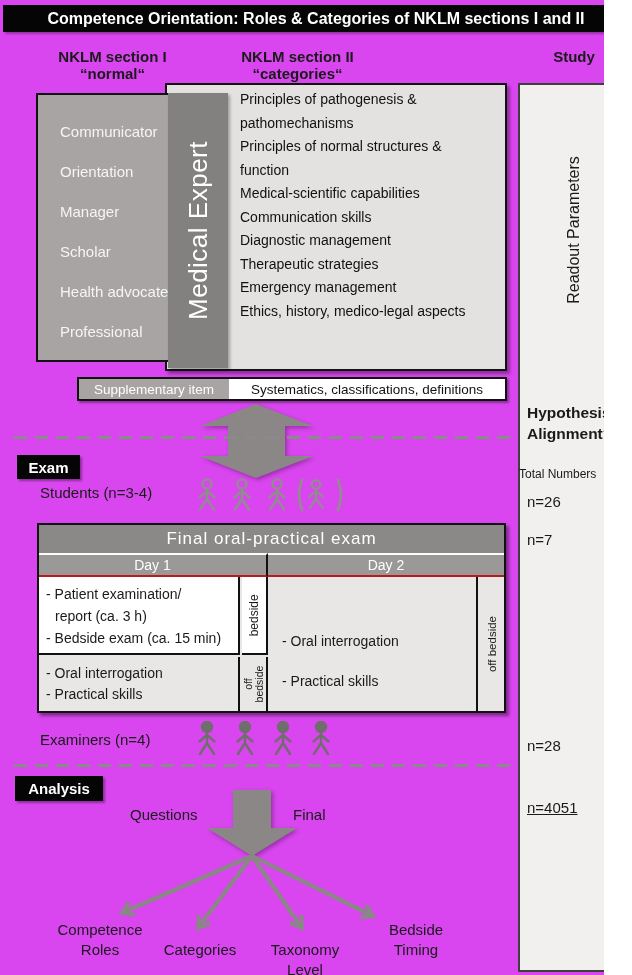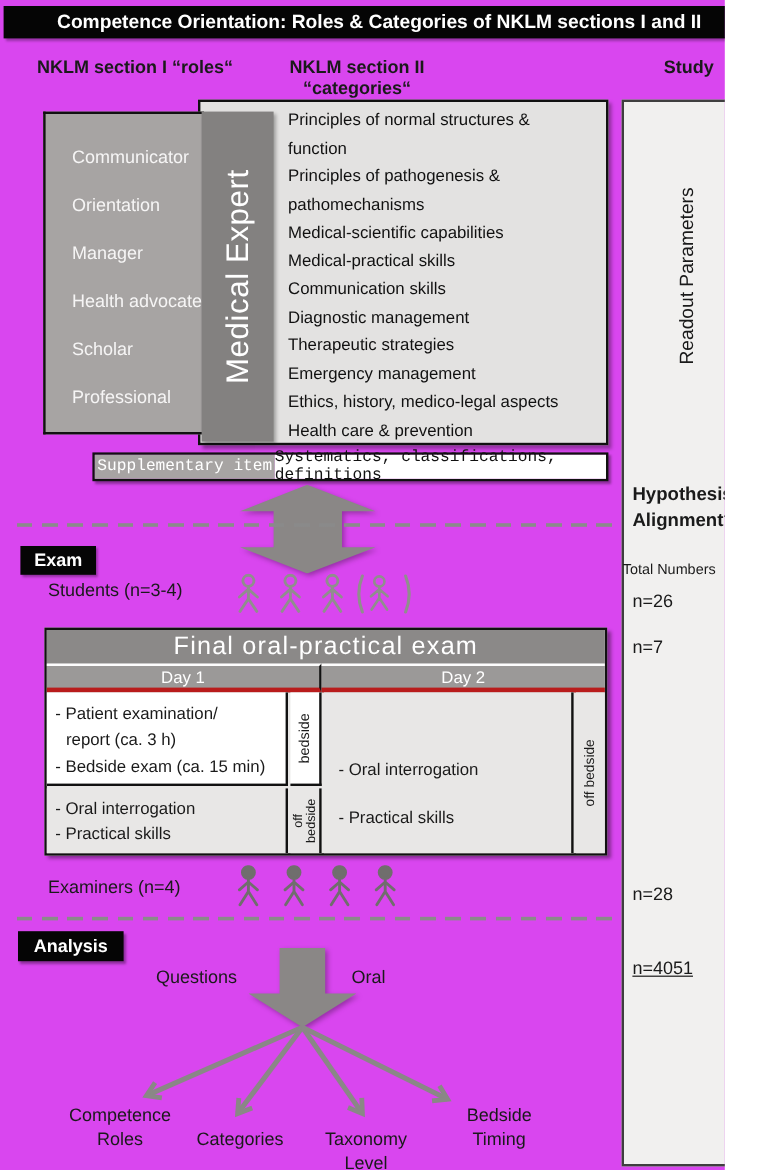--- a/index.html
+++ b/index.html
@@ -80,7 +80,7 @@
 
   <div class="abs title-bar">Competence Orientation: Roles &amp; Categories of NKLM sections I and II</div>
 
-  <div class="abs col-header" style="left:30px;top:48px;width:165px;">NKLM section I “roles“</div>
+  <div class="abs col-header" style="left:30px;top:48px;width:165px;">NKLM section I “normal“</div>
   <div class="abs col-header" style="left:195px;top:48px;width:205px;">NKLM section II “categories“</div>
   <div class="abs col-header" style="left:518px;top:48px;width:112px;">Study</div>
 

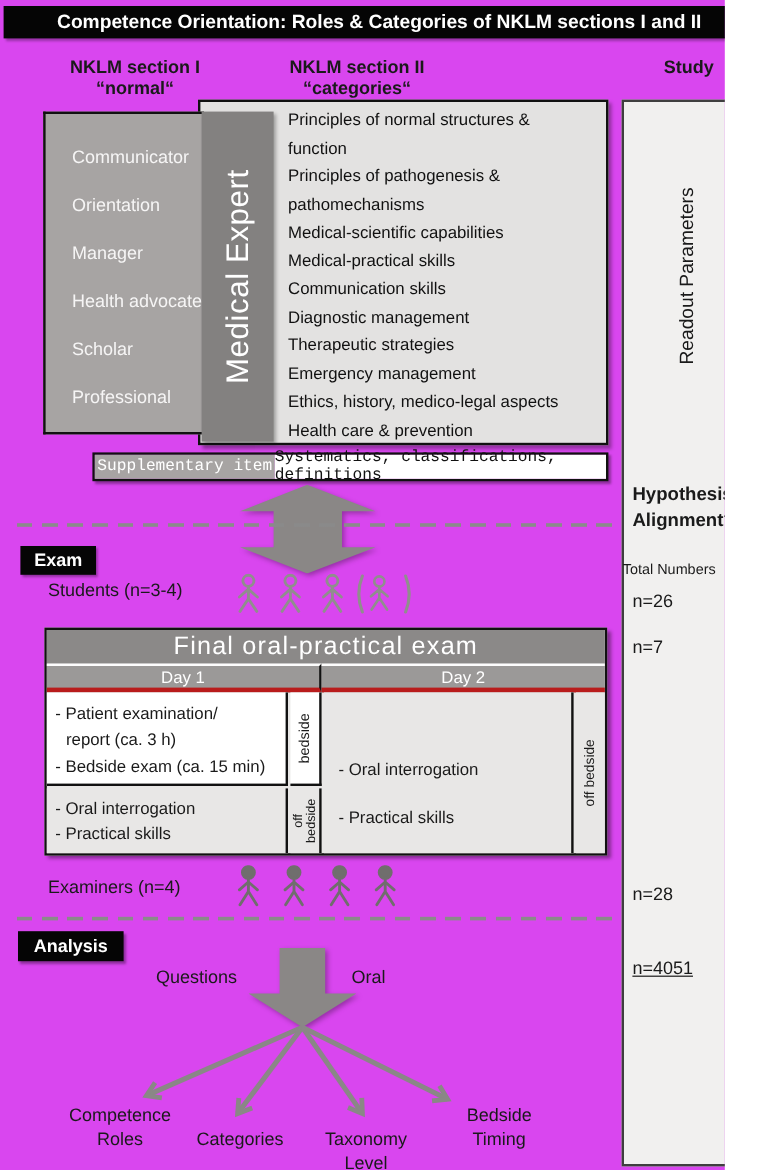--- a/index.html
+++ b/index.html
@@ -86,8 +86,8 @@
 
   <div class="abs cat-box"></div>
   <div class="abs cat-list">
+    <div>Principles of pathogenesis &amp; pathomechanisms</div>
     <div>Principles of normal structures &amp; function</div>
-    <div>Principles of pathogenesis &amp; pathomechanisms</div>
     <div>Medical-scientific capabilities</div>
     <div>Medical-practical skills</div>
     <div>Communication skills</div>

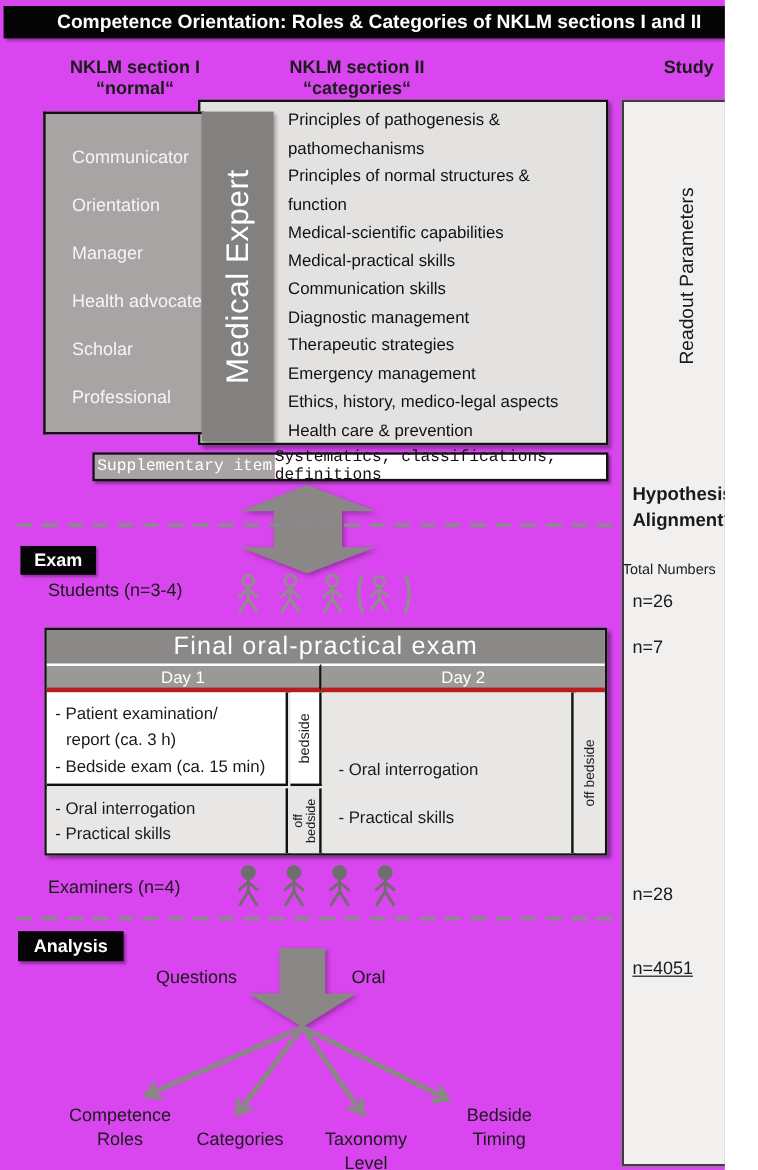--- a/index.html
+++ b/index.html
@@ -89,7 +89,6 @@
     <div>Principles of pathogenesis &amp; pathomechanisms</div>
     <div>Principles of normal structures &amp; function</div>
     <div>Medical-scientific capabilities</div>
-    <div>Medical-practical skills</div>
     <div>Communication skills</div>
     <div>Diagnostic management</div>
     <div>Therapeutic strategies</div>

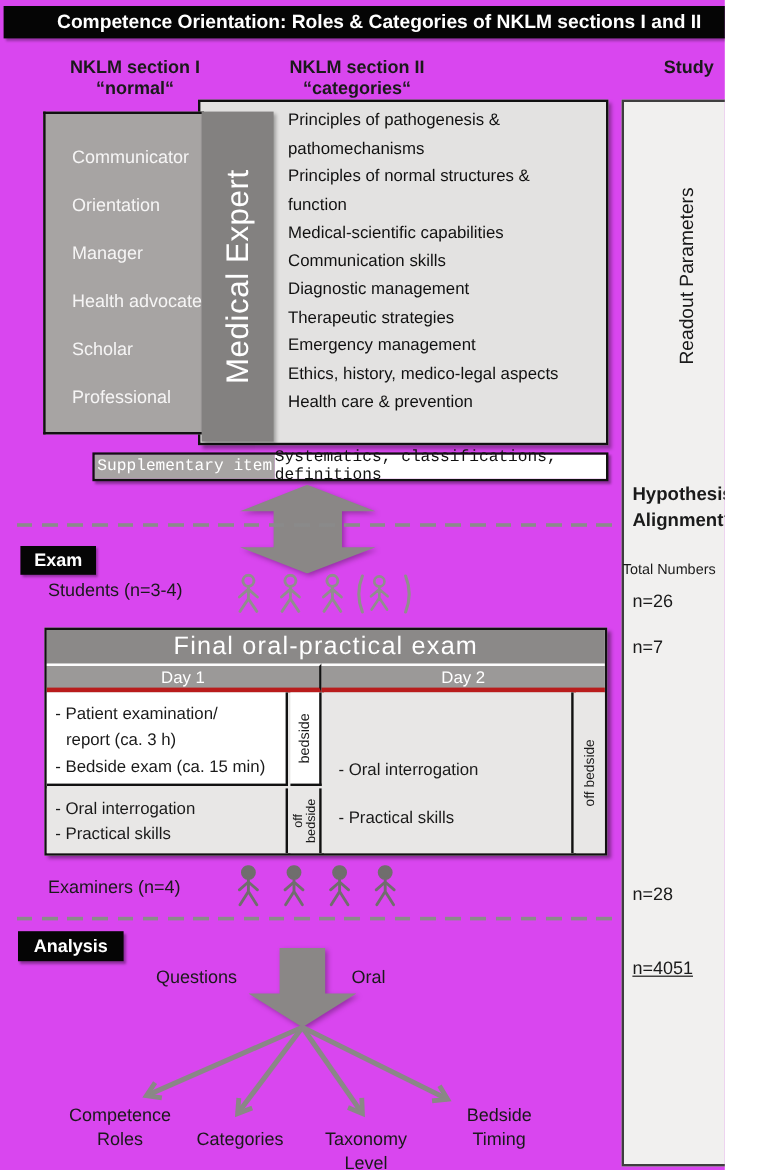--- a/index.html
+++ b/index.html
@@ -102,8 +102,8 @@
     <div>Communicator</div>
     <div>Orientation</div>
     <div>Manager</div>
+    <div>Scholar</div>
     <div>Health advocate</div>
-    <div>Scholar</div>
     <div>Professional</div>
   </div>
 

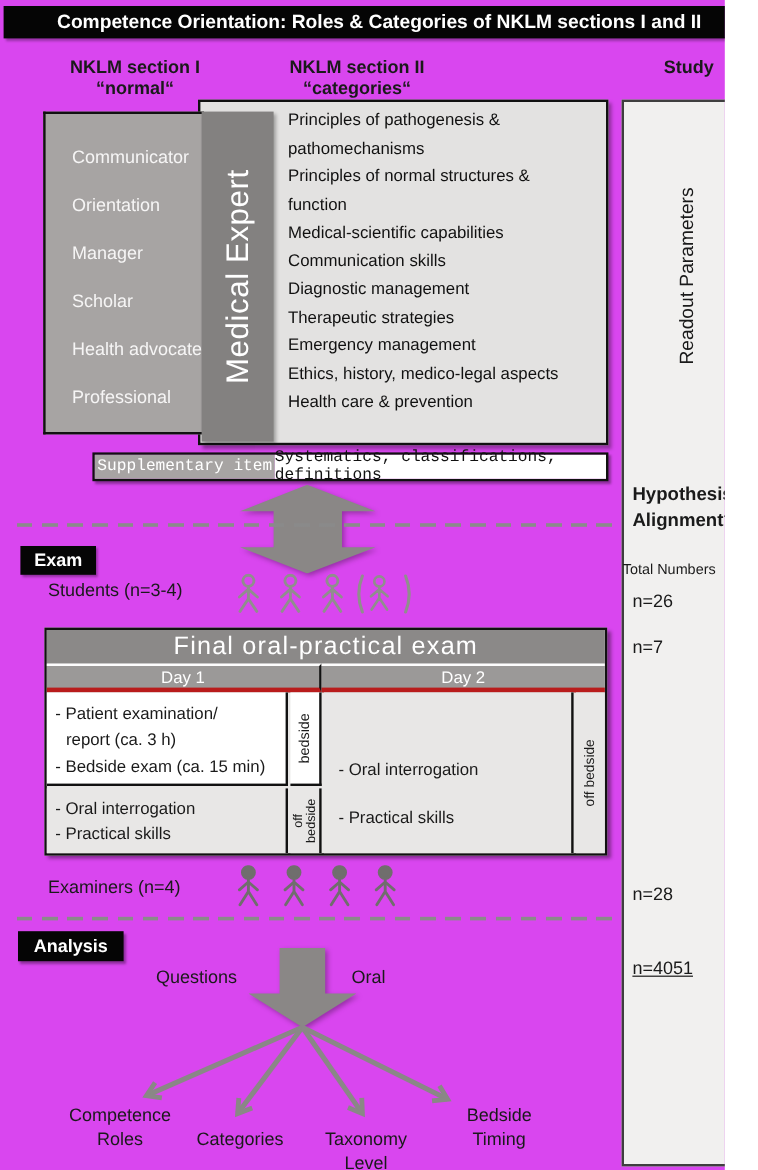--- a/index.html
+++ b/index.html
@@ -94,7 +94,6 @@
     <div>Therapeutic strategies</div>
     <div>Emergency management</div>
     <div>Ethics, history, medico-legal aspects</div>
-    <div>Health care &amp; prevention</div>
   </div>
 
   <div class="abs roles-box"></div>

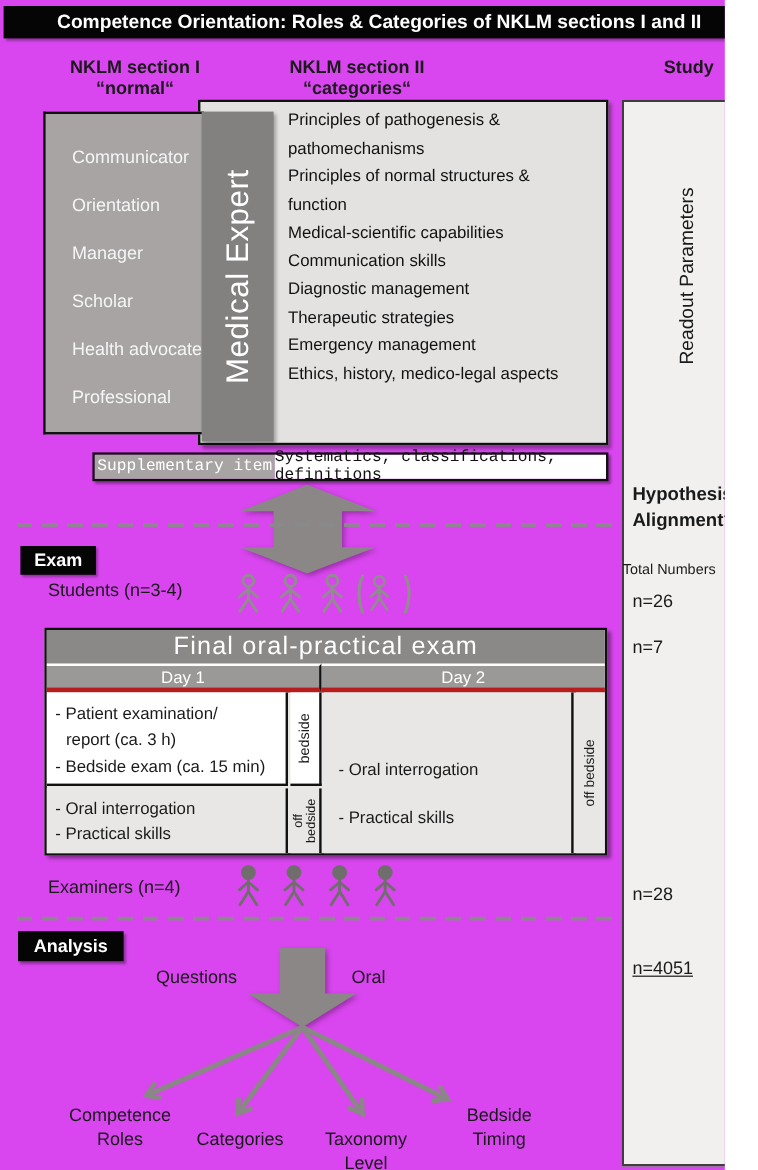--- a/index.html
+++ b/index.html
@@ -36,7 +36,7 @@
   .cat-list{left:240px;top:88px;width:252px;font-size:14px;line-height:23.5px;color:#111;}
   .sup-row{
     left:77px;top:377px;width:430px;height:24px;border:2px solid #111;box-sizing:border-box;
-    display:flex;box-shadow:2px 2px 2px rgba(0,0,0,.35);font-size:13.5px;font-family:Liberation Mono, monospace;
+    display:flex;box-shadow:2px 2px 2px rgba(0,0,0,.35);font-size:13.5px;
   }
   .sup-label{width:150px;background:#a7a4a3;color:#ffffff;display:flex;align-items:center;justify-content:center;}
   .sup-value{flex:1;background:#ffffff;color:#111;display:flex;align-items:center;justify-content:center;}

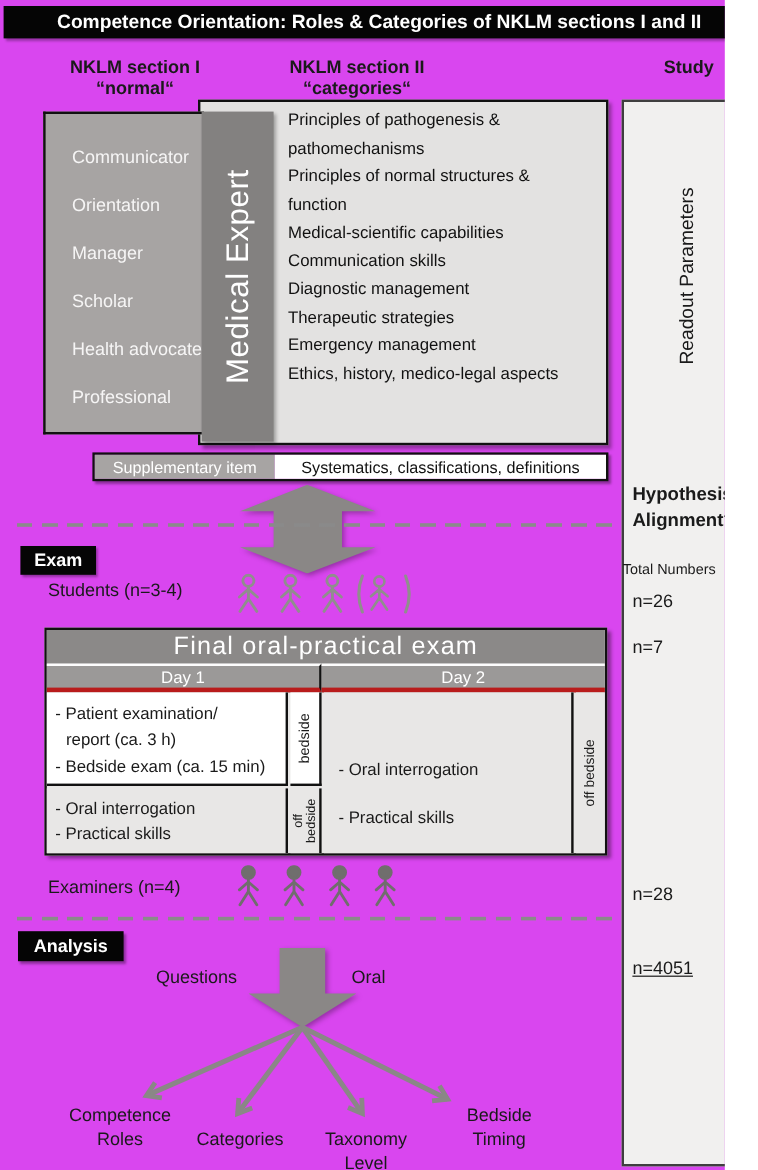--- a/index.html
+++ b/index.html
@@ -51,7 +51,7 @@
     background:#e8e7e6;box-shadow:3px 3px 3px rgba(0,0,0,.4);
   }
   .t-title{
-    left:0;top:0;width:465px;height:28px;background:#8b8988;color:#fff;font-size:21px;
+    left:0;top:0;width:465px;height:28px;background:#8b8988;color:#fff;font-size:17px;
     display:flex;align-items:center;justify-content:center;letter-spacing:1px;
   }
   .t-dayh{

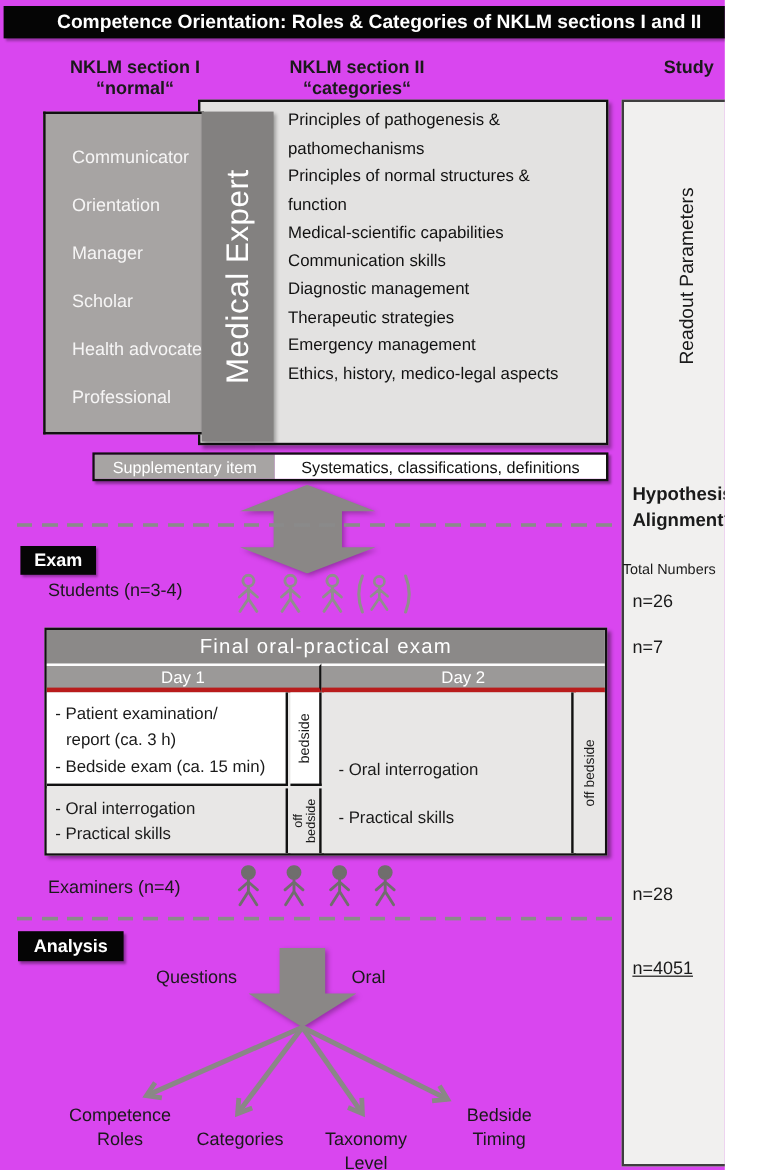--- a/index.html
+++ b/index.html
@@ -56,7 +56,7 @@
   }
   .t-dayh{
     background:#9b9998;color:#fff;font-size:14px;display:flex;align-items:center;justify-content:center;
-    box-sizing:border-box;border-top:2px solid #fdfdfd;border-bottom:4px solid #b91c1c;
+    box-sizing:border-box;border-top:2px solid #fdfdfd;border-bottom:2px solid #b91c1c;
   }
   .cell{box-sizing:border-box;font-size:14px;}
   .vertwrap{display:flex;align-items:center;justify-content:center;box-sizing:border-box;}

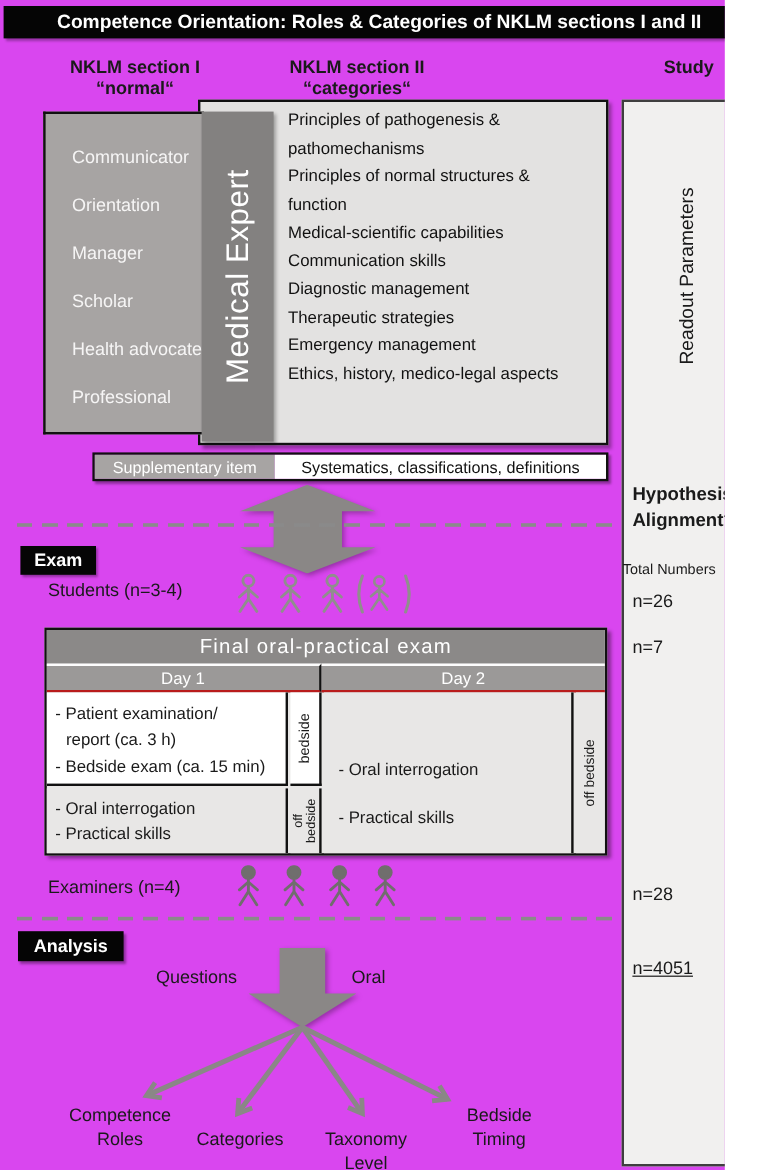--- a/index.html
+++ b/index.html
@@ -205,7 +205,7 @@
 
   <div class="abs black-tag" style="left:15px;top:776px;width:88px;height:25px;">Analysis</div>
   <div class="abs plain-label" style="left:130px;top:806px;">Questions</div>
-  <div class="abs plain-label" style="left:293px;top:806px;">Oral</div>
+  <div class="abs plain-label" style="left:293px;top:806px;">Final</div>
 
   <svg class="abs" style="left:207px;top:790px;filter:drop-shadow(2px 2px 2px rgba(0,0,0,.3));" width="90" height="66">
     <polygon points="26,0 64,0 64,38 90,38 45,66 0,38 26,38" fill="#8a8786"></polygon>

